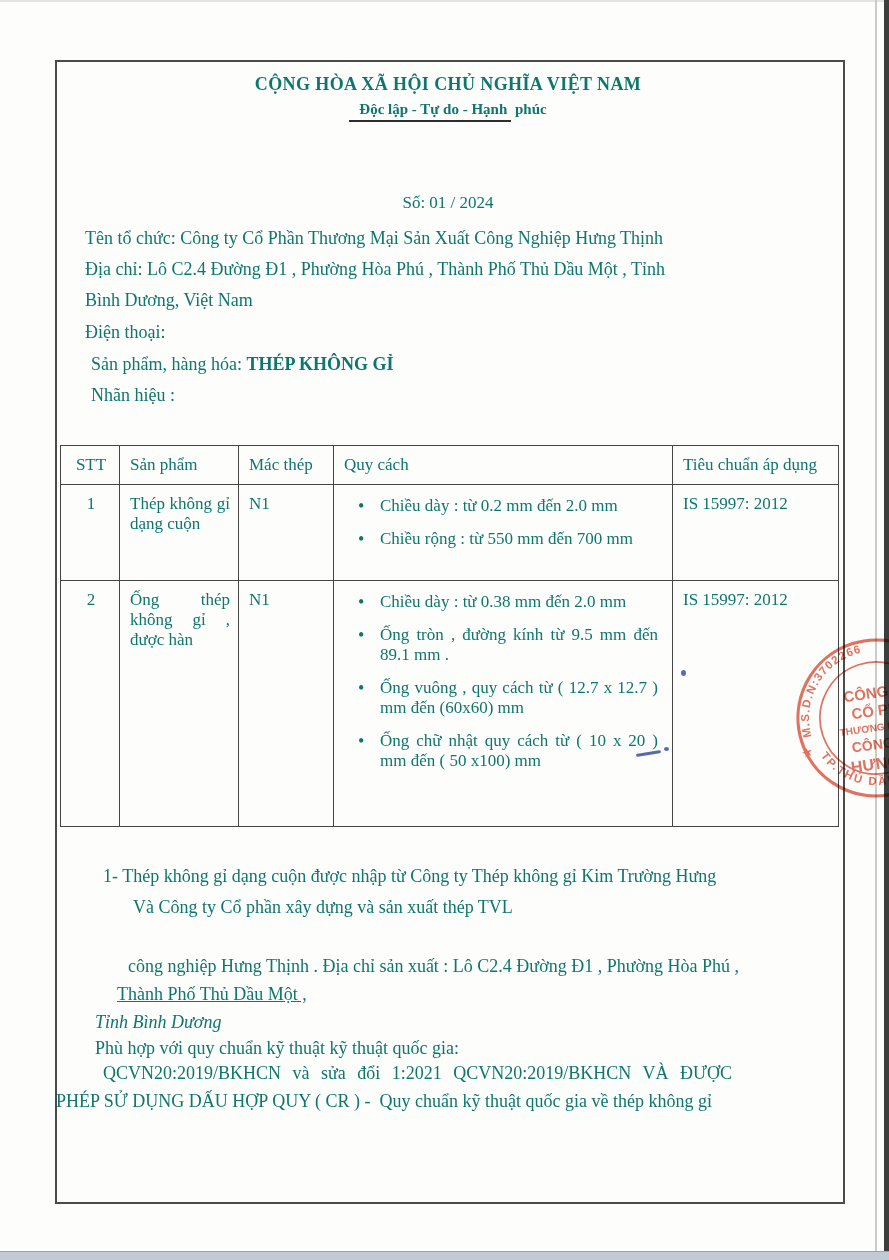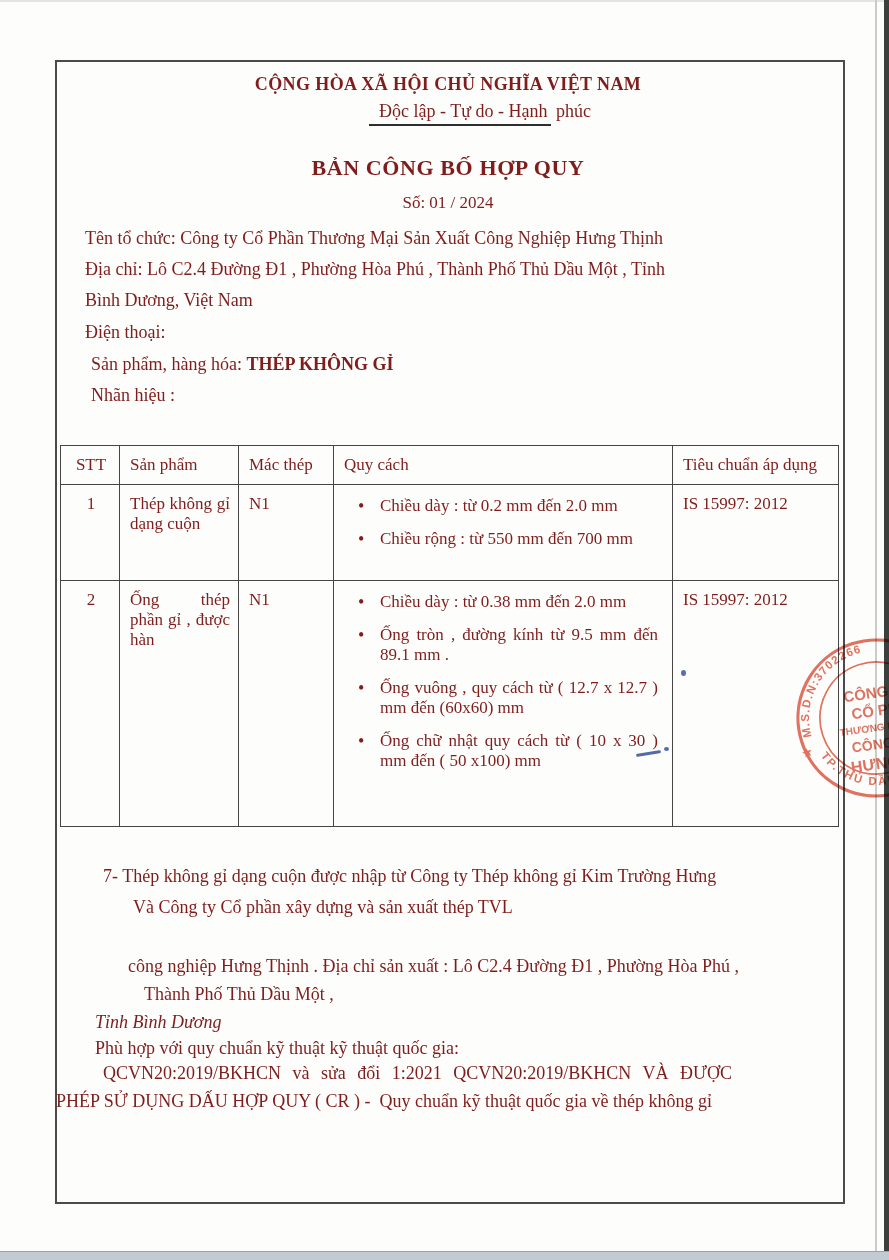--- a/index.html
+++ b/index.html
@@ -5,7 +5,7 @@
   html,body{margin:0;padding:0;background:#ffffff;}
   .page{
     position:relative;width:889px;height:1260px;overflow:hidden;
-    background:#fdfdfb;color:#7f1d1d;
+    background:#fdfdfb;color:#0f766e;
     font-family:"Liberation Serif","DejaVu Serif",serif;
   }
   

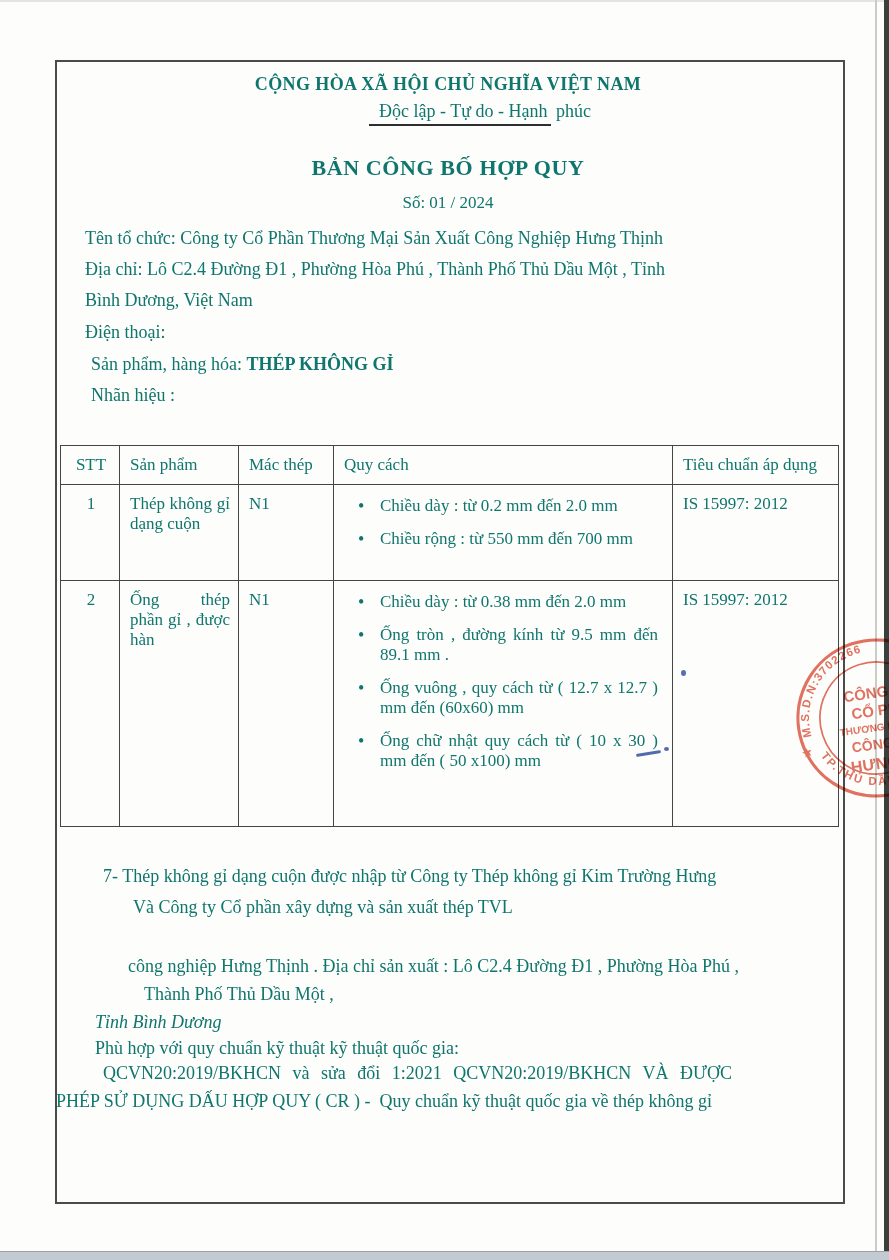--- a/index.html
+++ b/index.html
@@ -18,7 +18,7 @@
 
   .center-line{position:absolute;left:55px;width:786px;text-align:center;}
   .nat-title{top:74px;font-size:18px;font-weight:bold;letter-spacing:.4px;}
-  .motto{top:101px;font-size:18px;font-weight:normal;padding-left:32px;}
+  .motto{top:101px;font-size:15px;font-weight:bold;}
   .motto-underline{border-bottom:2px solid #2e2e2e;padding:0 4px 3px 10px;}
   .doc-title{top:155px;font-size:22px;font-weight:bold;letter-spacing:.6px;}
   .doc-num{top:193px;font-size:17px;}

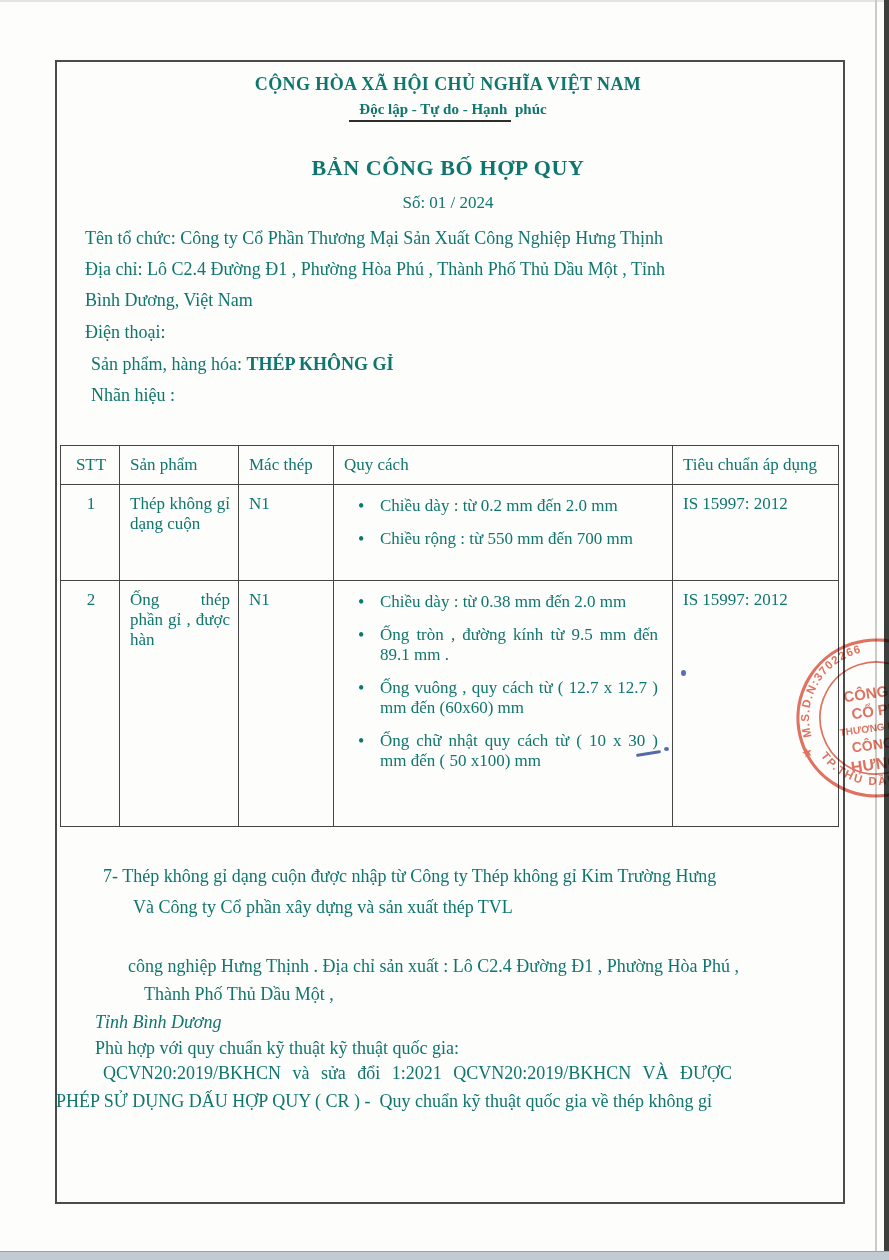--- a/index.html
+++ b/index.html
@@ -69,7 +69,6 @@
 
   <div class="center-line nat-title">CỘNG HÒA XÃ HỘI CHỦ NGHĨA VIỆT NAM</div>
   <div class="center-line motto"><span class="motto-underline">Độc lập - Tự do - Hạnh</span><span> phúc</span></div>
-  <div class="center-line doc-title">BẢN CÔNG BỐ HỢP QUY</div>
   <div class="center-line doc-num">Số: 01 / 2024</div>
 
   <div class="tline" style="left:85px;top:224px;text-align:center;">Tên tổ chức: Công ty Cổ Phần Thương Mại Sản Xuất Công Nghiệp Hưng Thịnh</div>

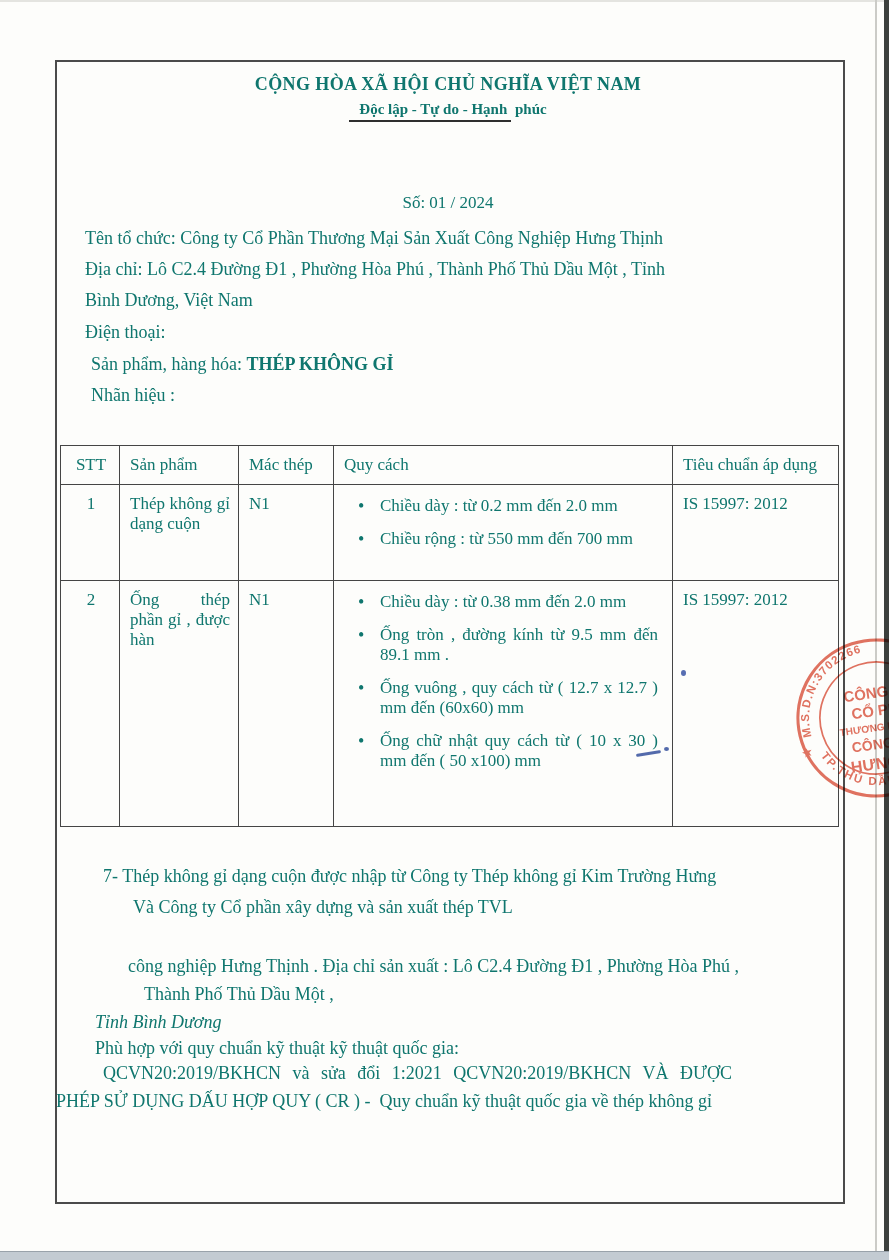--- a/index.html
+++ b/index.html
@@ -108,7 +108,7 @@
     </tr>
     <tr class="row2">
       <td class="c-stt">2</td>
-      <td class="c-prod">Ống thép phần gỉ , được hàn</td>
+      <td class="c-prod">Ống thép không gỉ , được hàn</td>
       <td class="c-grade">N1</td>
       <td>
         <ul class="bullets">

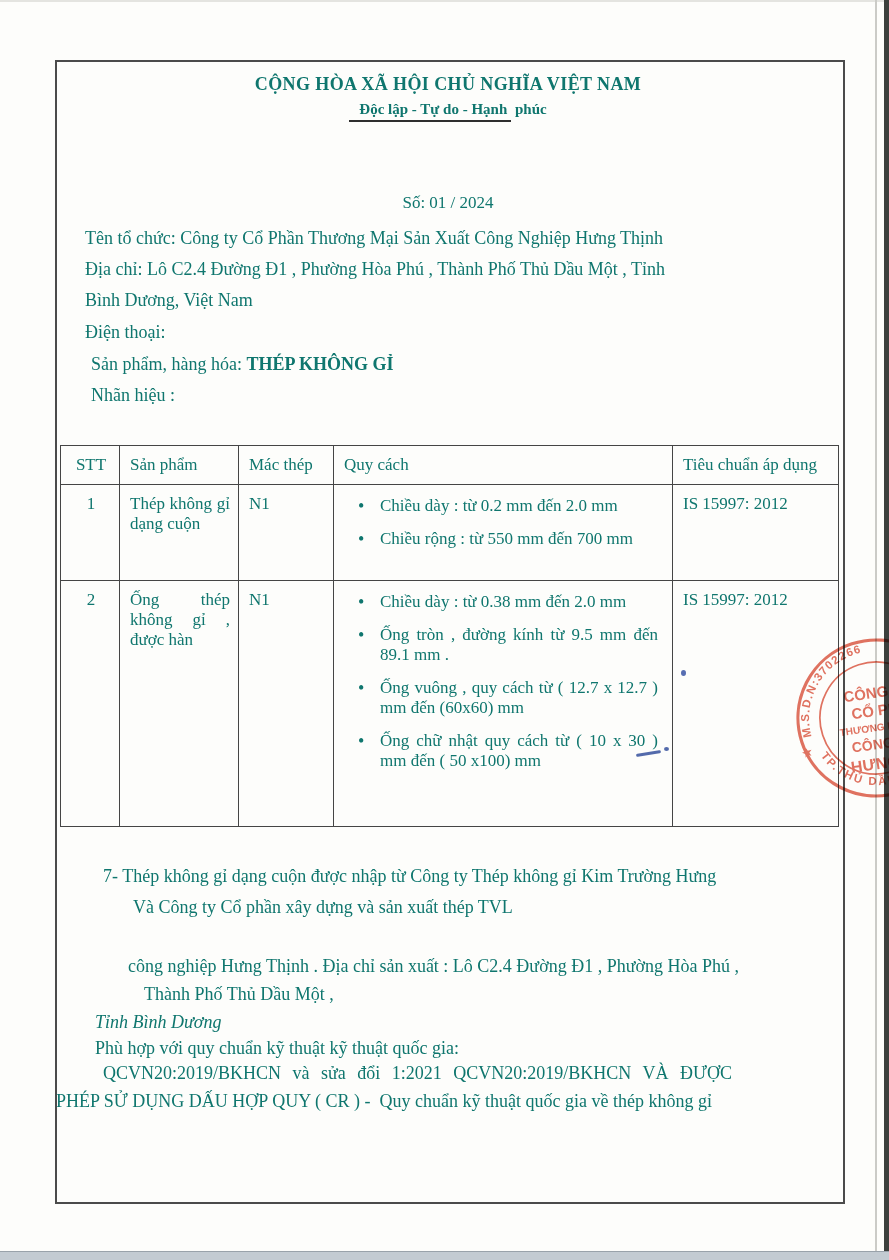--- a/index.html
+++ b/index.html
@@ -115,7 +115,7 @@
           <li>Chiều dày : từ 0.38 mm đến 2.0 mm</li>
           <li>Ống tròn , đường kính từ 9.5 mm đến 89.1 mm .</li>
           <li>Ống vuông , quy cách từ ( 12.7 x 12.7 ) mm đến (60x60) mm</li>
-          <li>Ống chữ nhật quy cách từ ( 10 x 30 ) mm đến ( 50 x100) mm</li>
+          <li>Ống chữ nhật quy cách từ ( 10 x 20 ) mm đến ( 50 x100) mm</li>
         </ul>
       </td>
       <td class="c-std-h">IS 15997: 2012</td>

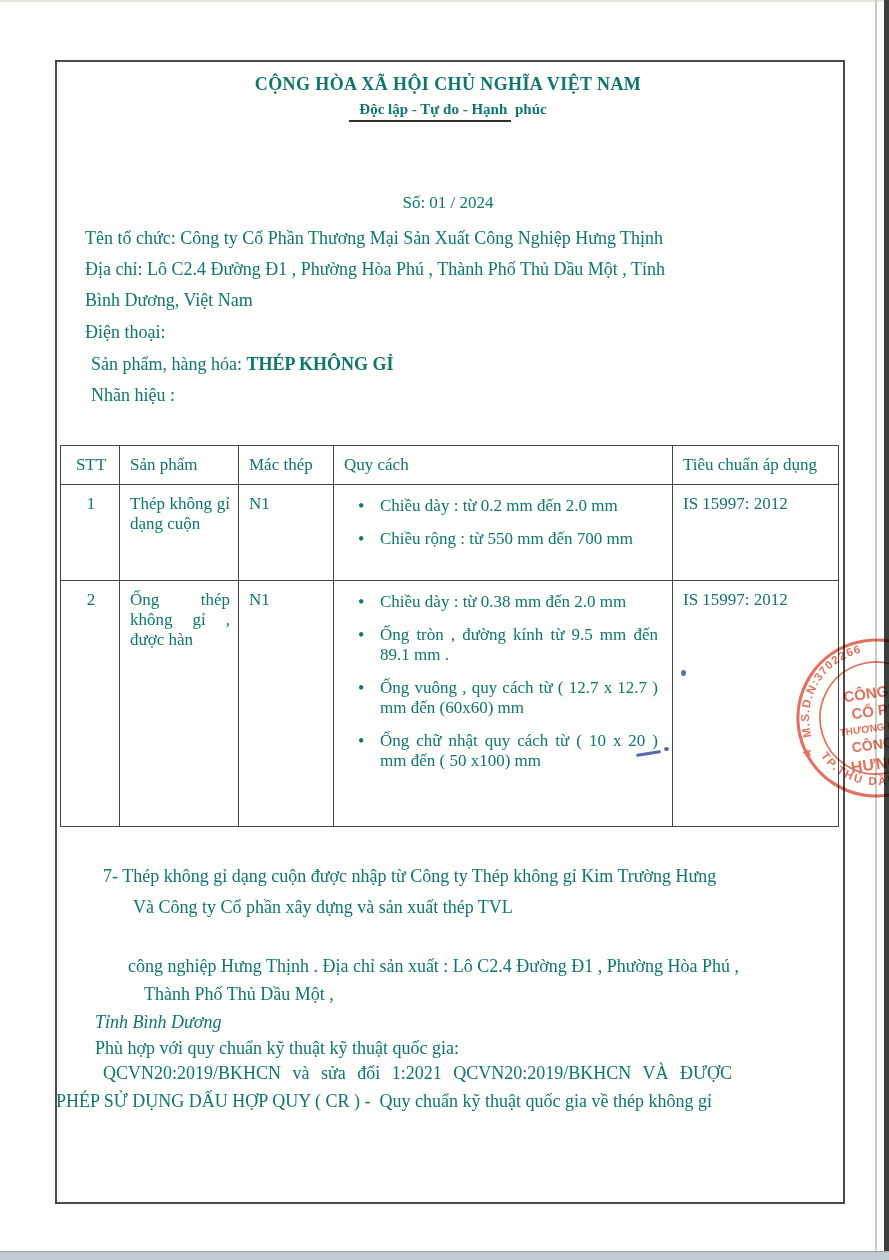--- a/index.html
+++ b/index.html
@@ -123,7 +123,7 @@
   </tbody>
     </table>
 
-  <div class="note" style="left:103px;top:866px;">7- Thép không gỉ dạng cuộn được nhập từ Công ty Thép không gỉ Kim Trường Hưng</div>
+  <div class="note" style="left:103px;top:866px;">1- Thép không gỉ dạng cuộn được nhập từ Công ty Thép không gỉ Kim Trường Hưng</div>
   <div class="note" style="left:101px;top:897px;margin-left:32px;">Và Công ty Cổ phần xây dựng và sản xuất thép TVL</div>
   <div class="note" style="left:128px;top:956px;">công nghiệp Hưng Thịnh . Địa chỉ sản xuất : Lô C2.4 Đường Đ1 , Phường Hòa Phú ,</div>
   <div class="note" style="left:144px;top:984px;">Thành Phố Thủ Dầu Một ,</div>

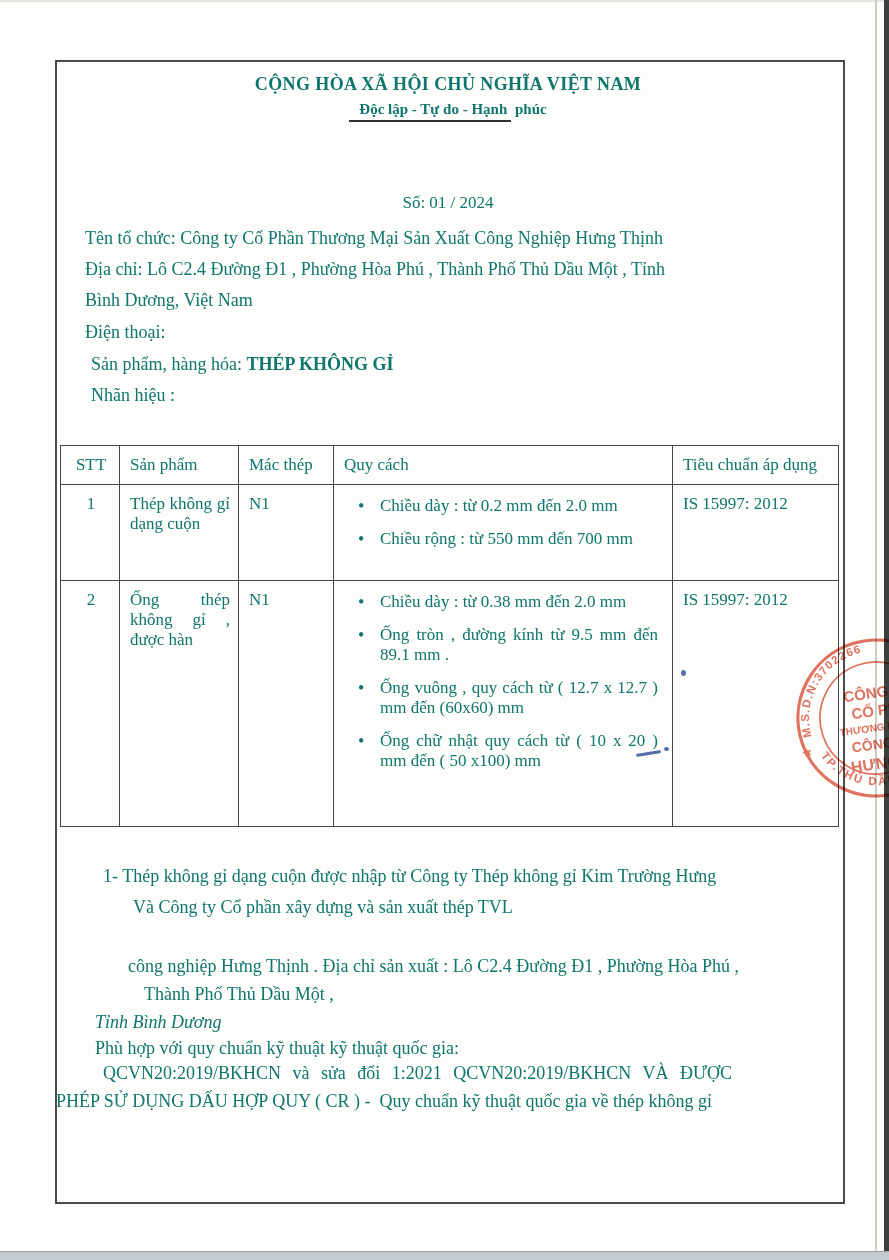--- a/index.html
+++ b/index.html
@@ -126,7 +126,7 @@
   <div class="note" style="left:103px;top:866px;">1- Thép không gỉ dạng cuộn được nhập từ Công ty Thép không gỉ Kim Trường Hưng</div>
   <div class="note" style="left:101px;top:897px;margin-left:32px;">Và Công ty Cổ phần xây dựng và sản xuất thép TVL</div>
   <div class="note" style="left:128px;top:956px;">công nghiệp Hưng Thịnh . Địa chỉ sản xuất : Lô C2.4 Đường Đ1 , Phường Hòa Phú ,</div>
-  <div class="note" style="left:144px;top:984px;">Thành Phố Thủ Dầu Một ,</div>
+  <div class="note" style="left:117px;top:984px;text-decoration:underline;">Thành Phố Thủ Dầu Một ,</div>
   <div class="note" style="left:95px;top:1012px;font-style:italic;">Tỉnh Bình Dương</div>
   <div class="note" style="left:95px;top:1038px;">Phù hợp với quy chuẩn kỹ thuật kỹ thuật quốc gia:</div>
   <div class="note jwide" style="left:103px;top:1063px;">QCVN20:2019/BKHCN và sửa đổi 1:2021 QCVN20:2019/BKHCN VÀ ĐƯỢC</div>

